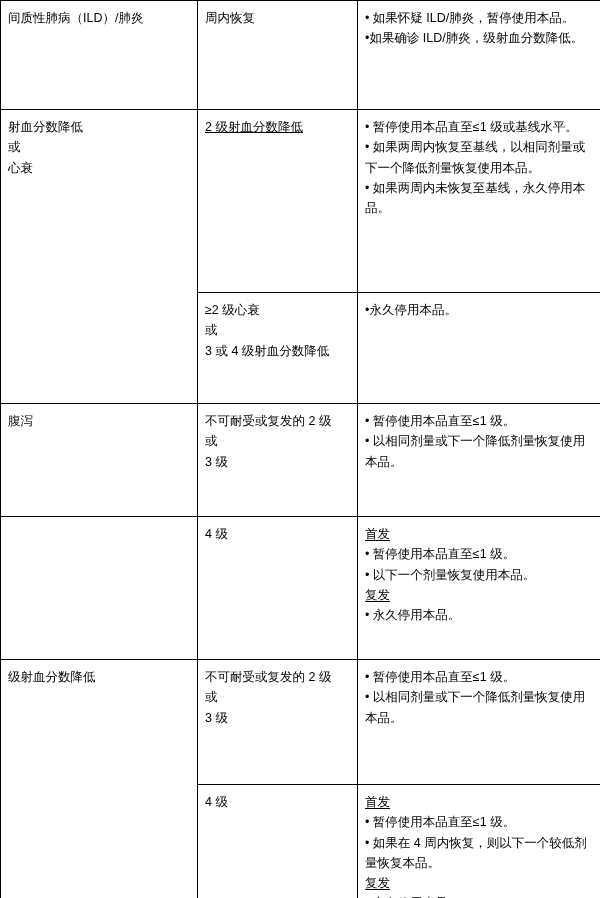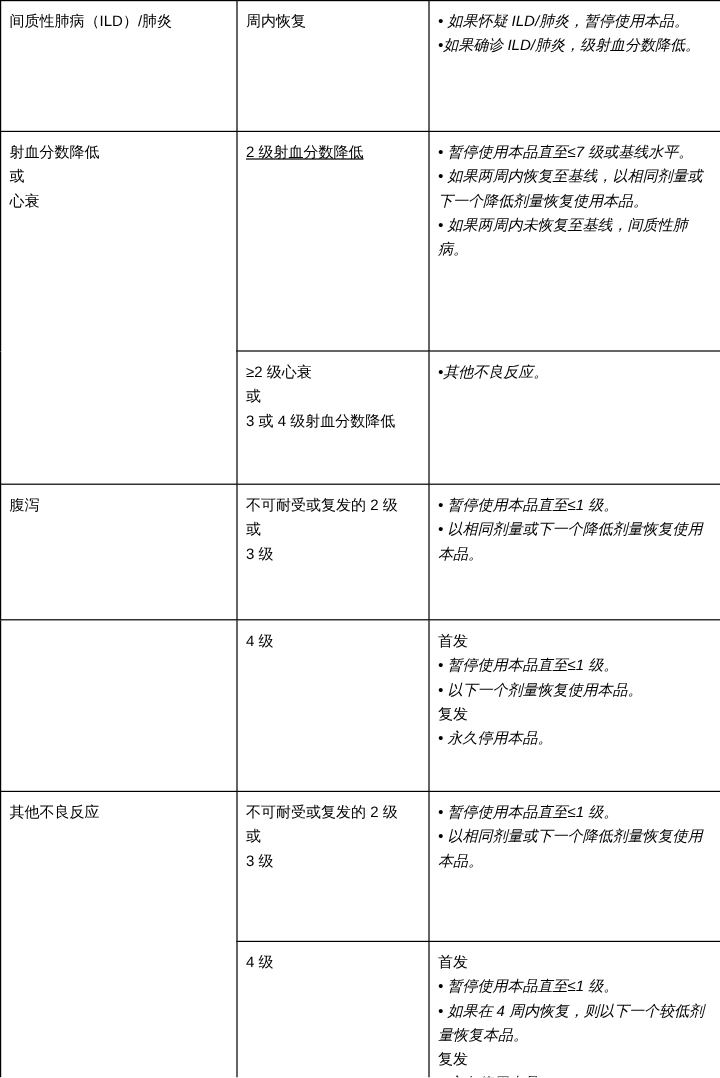--- a/index.html
+++ b/index.html
@@ -46,7 +46,6 @@
   .bullet-hang {
     padding-left: 0;
     text-indent: 0;
-    font-style: italic;
   }
 </style>
 </head>

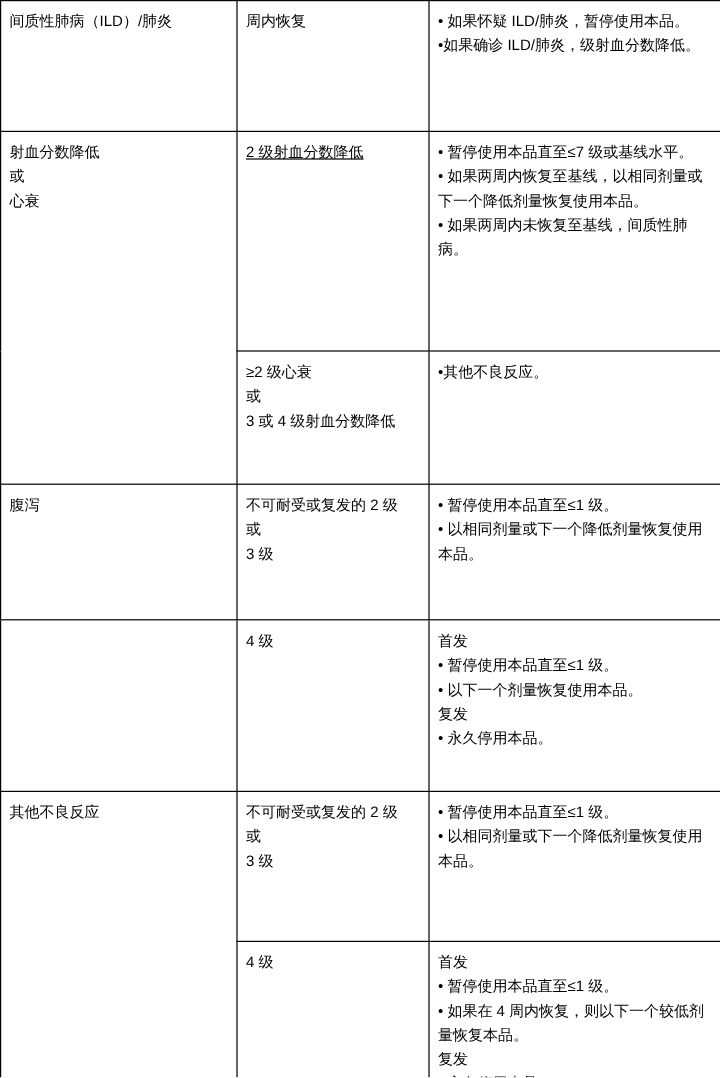--- a/index.html
+++ b/index.html
@@ -83,7 +83,7 @@
           <div>2 级射血分数降低</div>
         </td>
         <td class="cell-lines">
-          <div class="bullet-hang">• 暂停使用本品直至≤7 级或基线水平。</div>
+          <div class="bullet-hang">• 暂停使用本品直至≤1 级或基线水平。</div>
           <div class="bullet-hang">• 如果两周内恢复至基线，以相同剂量或下一个降低剂量恢复使用本品。</div>
           <div class="bullet-hang">• 如果两周内未恢复至基线，间质性肺病。</div>
         </td>

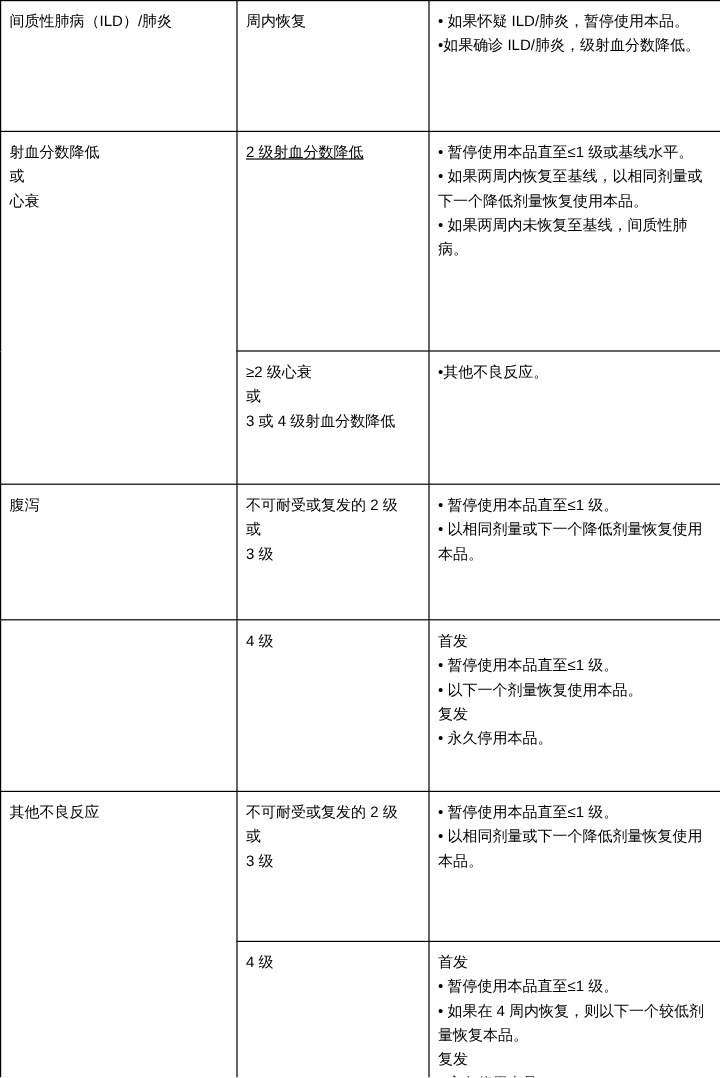--- a/index.html
+++ b/index.html
@@ -85,7 +85,7 @@
         <td class="cell-lines">
           <div class="bullet-hang">• 暂停使用本品直至≤1 级或基线水平。</div>
           <div class="bullet-hang">• 如果两周内恢复至基线，以相同剂量或下一个降低剂量恢复使用本品。</div>
-          <div class="bullet-hang">• 如果两周内未恢复至基线，间质性肺病。</div>
+          <div class="bullet-hang">• 如果两周内未恢复至基线，永久停用本品。</div>
         </td>
       </tr>
 

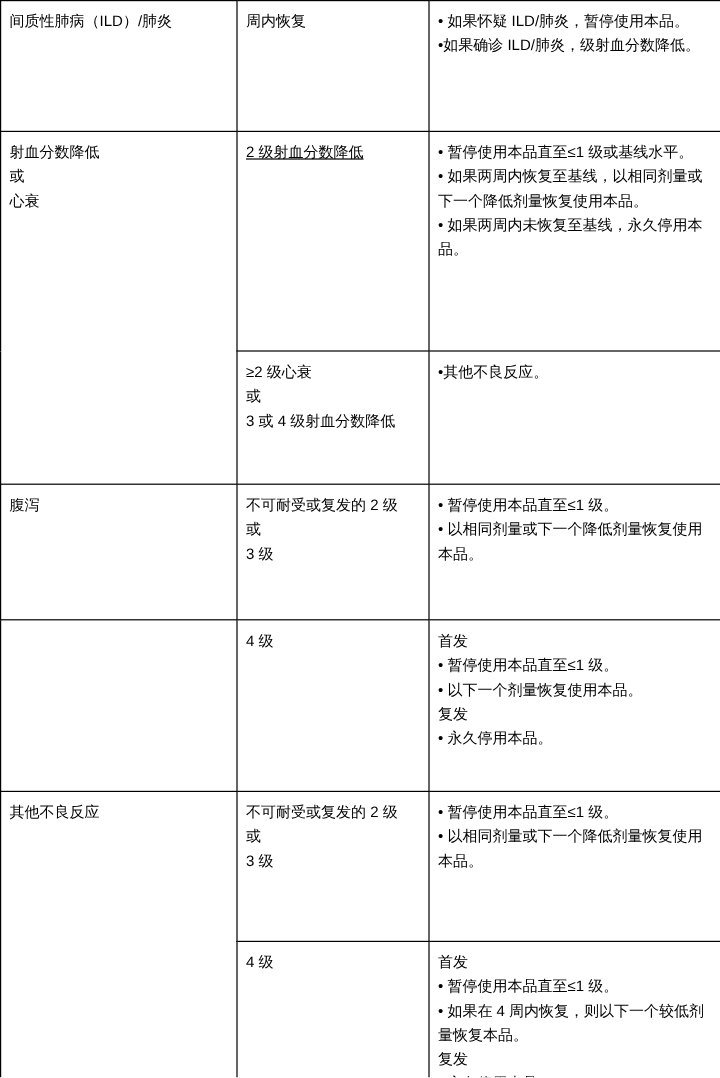--- a/index.html
+++ b/index.html
@@ -96,7 +96,7 @@
           <div>3 或 4 级射血分数降低</div>
         </td>
         <td class="cell-lines">
-          <div class="bullet-hang">•其他不良反应。</div>
+          <div class="bullet-hang">•永久停用本品。</div>
         </td>
       </tr>
 

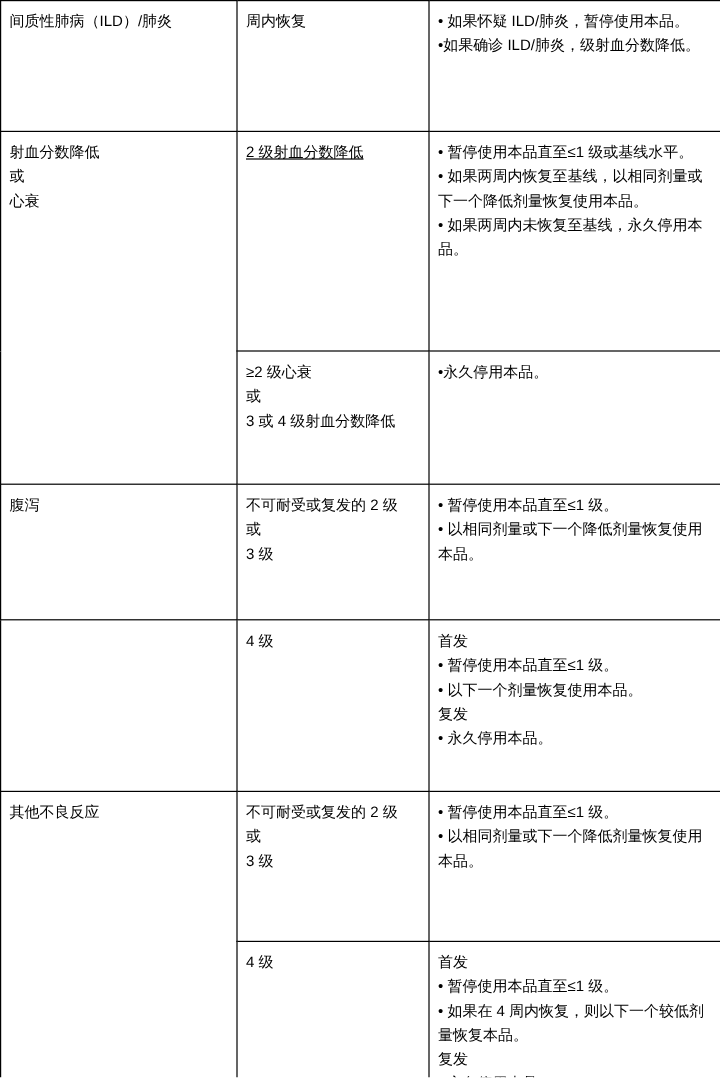--- a/index.html
+++ b/index.html
@@ -41,6 +41,7 @@
     padding: 0;
   }
   .underline {
+    text-decoration: underline;
     text-underline-offset: 2px;
   }
   .bullet-hang {

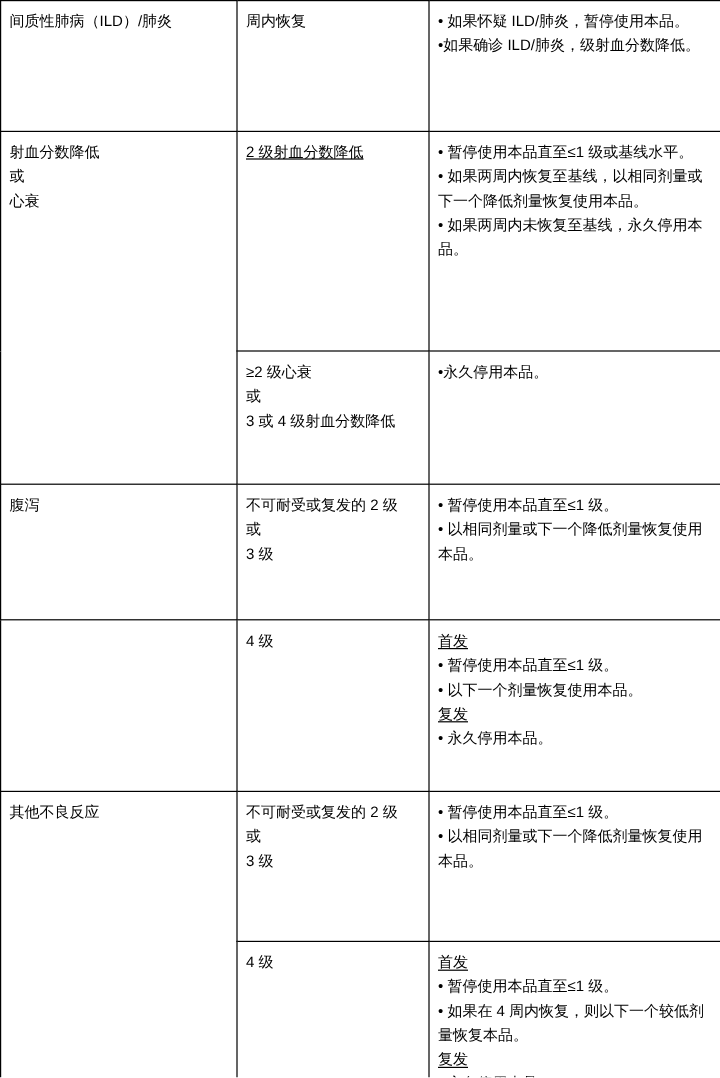--- a/index.html
+++ b/index.html
@@ -132,7 +132,7 @@
 
       <tr>
         <td class="cell-lines" rowspan="2">
-          <div>其他不良反应</div>
+          <div>级射血分数降低</div>
         </td>
         <td class="cell-lines" style="height:110px;">
           <div>不可耐受或复发的 2 级</div>

